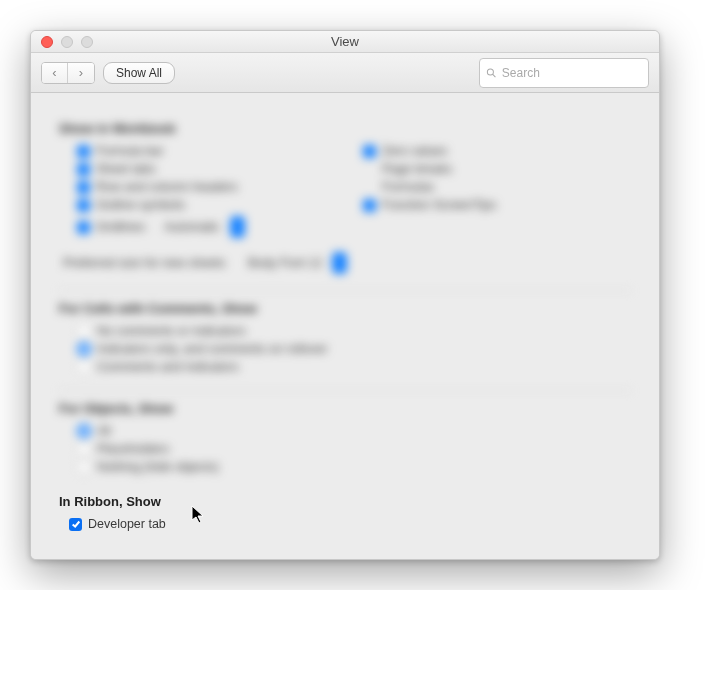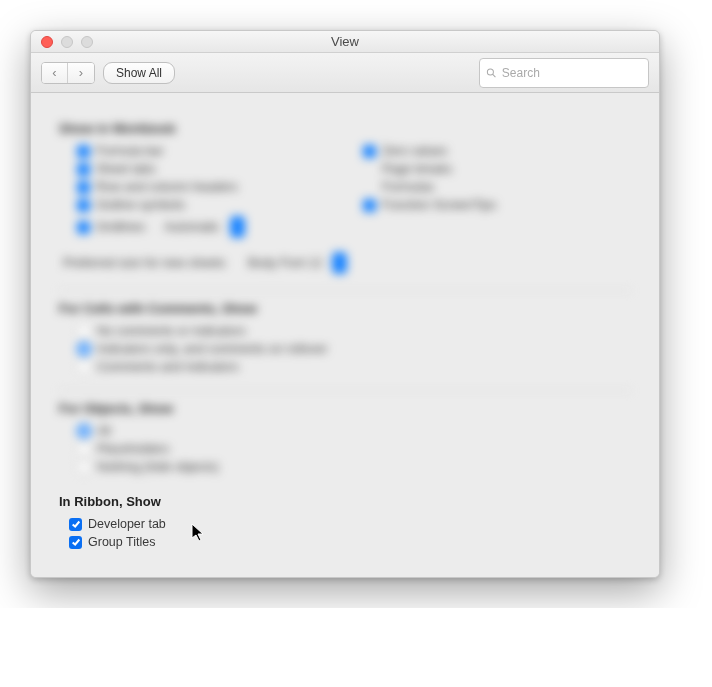--- a/index.html
+++ b/index.html
@@ -284,14 +284,6 @@
         </span>
         <span>Developer tab</span>
       </label>
-      <label class="opt-row">
-        <span class="cb">
-          <svg viewBox="0 0 12 12">
-              <polyline points="2,6.5 5,9 10,3"></polyline>
-            </svg>
-        </span>
-        <span>Group Titles</span>
-      </label>
     </div>
 
     <svg class="cursor" style="left:160px; bottom:34px;" viewBox="0 0 16 20">

